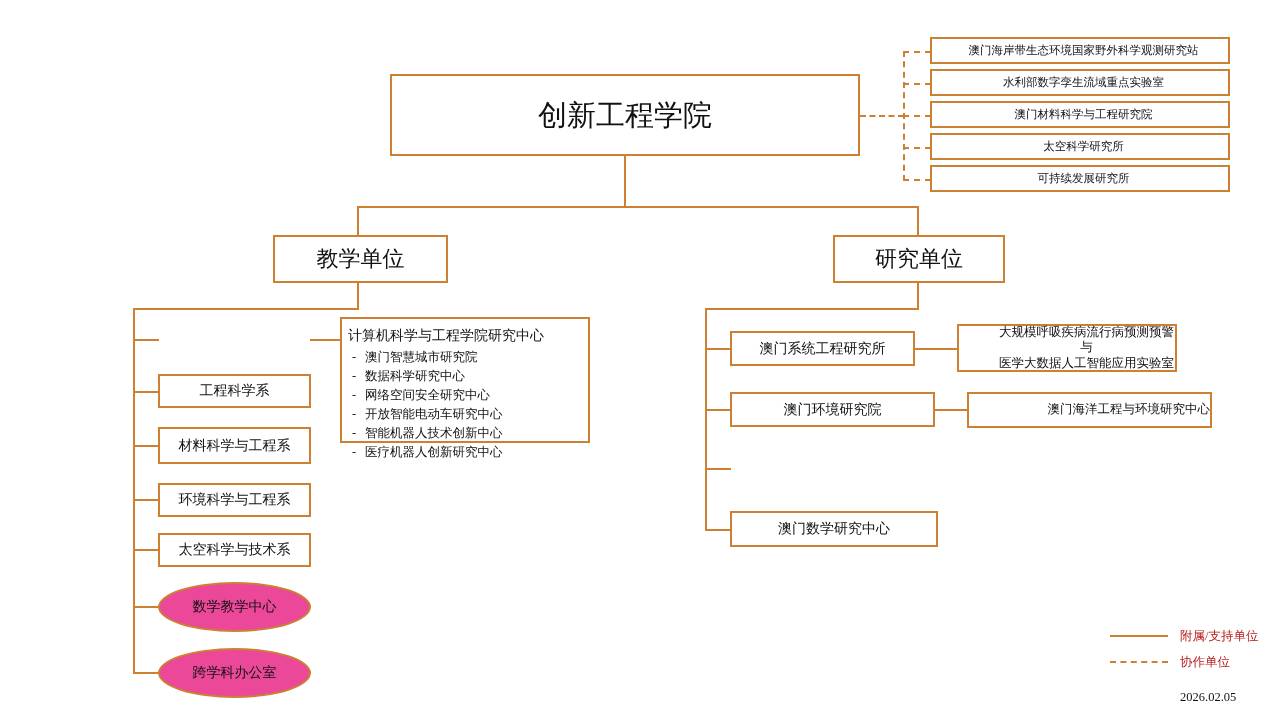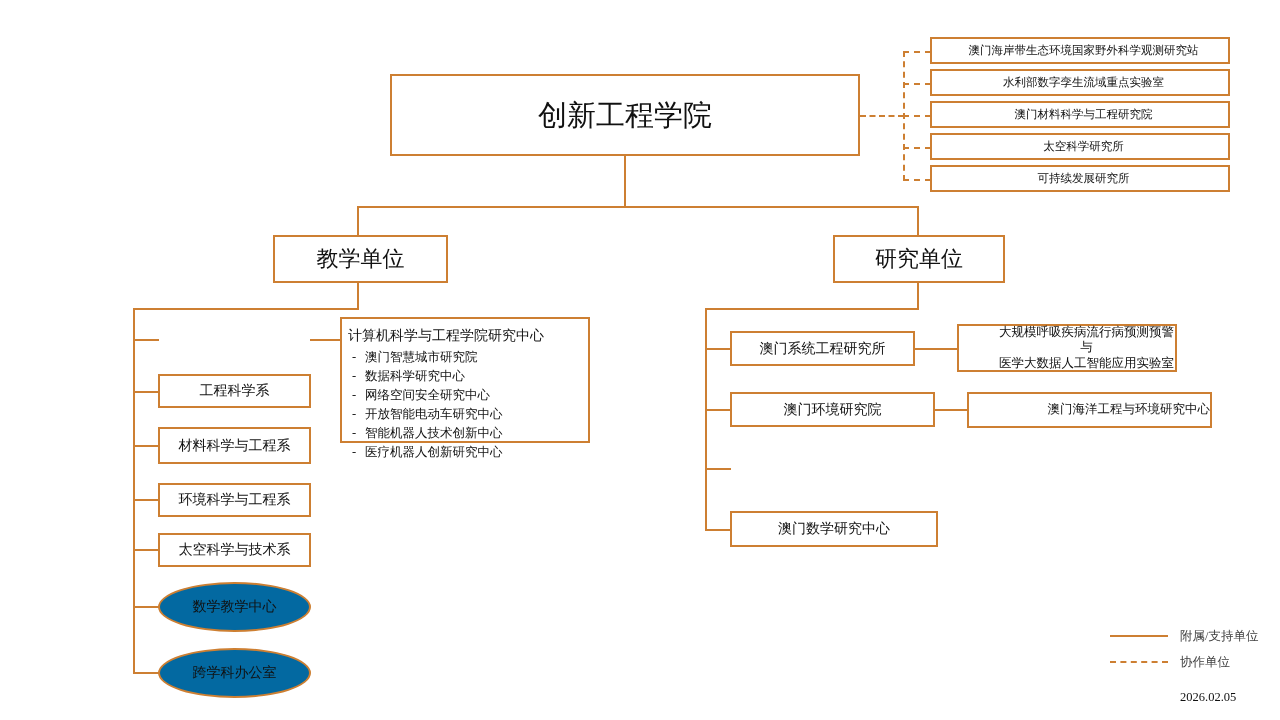--- a/index.html
+++ b/index.html
@@ -33,7 +33,7 @@
   .ellipse{
     position:absolute;
     border:2px solid #cd7f32;
-    background:#0369a1;
+    background:#ec4899;
     box-sizing:border-box;
     border-radius:50%;
     display:flex;align-items:center;justify-content:center;

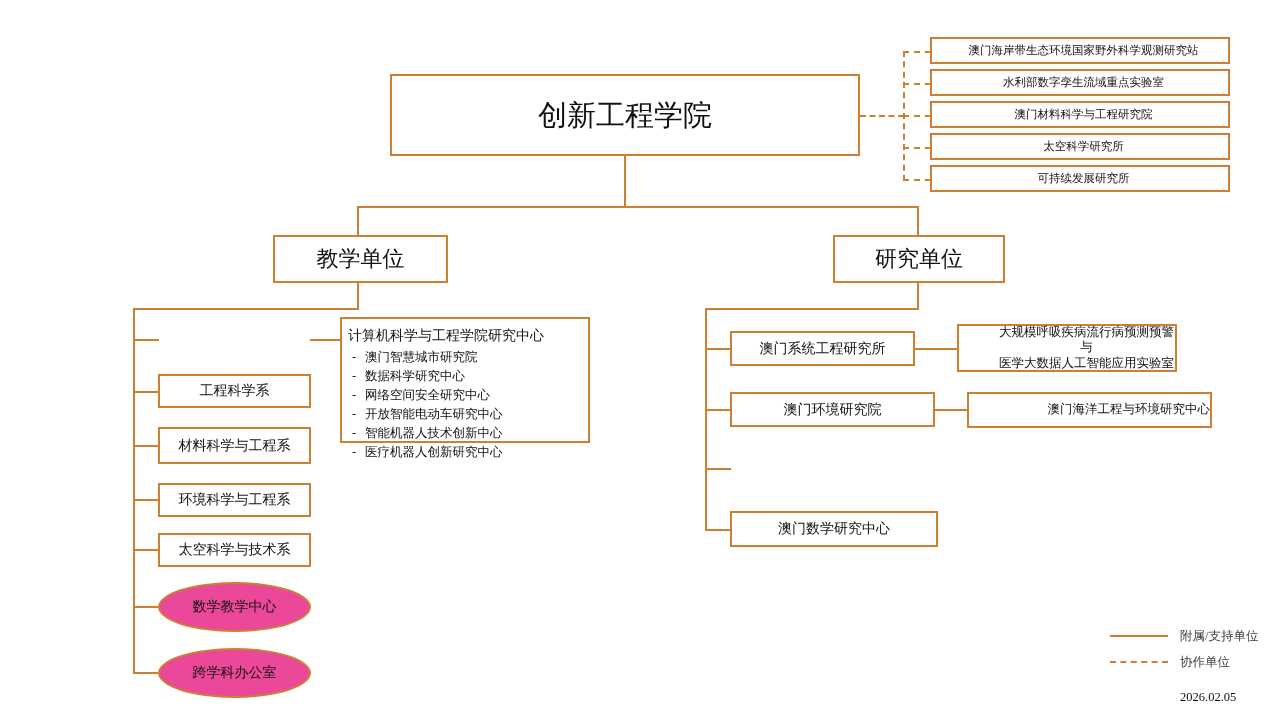--- a/index.html
+++ b/index.html
@@ -65,7 +65,7 @@
   .lg-row{display:flex;align-items:center;height:20px;margin-bottom:6px;}
   .lg-solid{width:58px;height:0;border-top:2.5px solid #cd7f32;}
   .lg-dash{width:58px;height:0;border-top:2.5px dashed #cd7f32;}
-  .lg-label{margin-left:12px;font-size:12.5px;color:#404040;white-space:nowrap;text-align:center;}
+  .lg-label{margin-left:12px;font-size:12.5px;color:#b91c1c;white-space:nowrap;text-align:center;}
   #datestamp{position:absolute;left:1180px;top:690px;font-size:12.5px;color:#111;}
 </style>
 </head>

